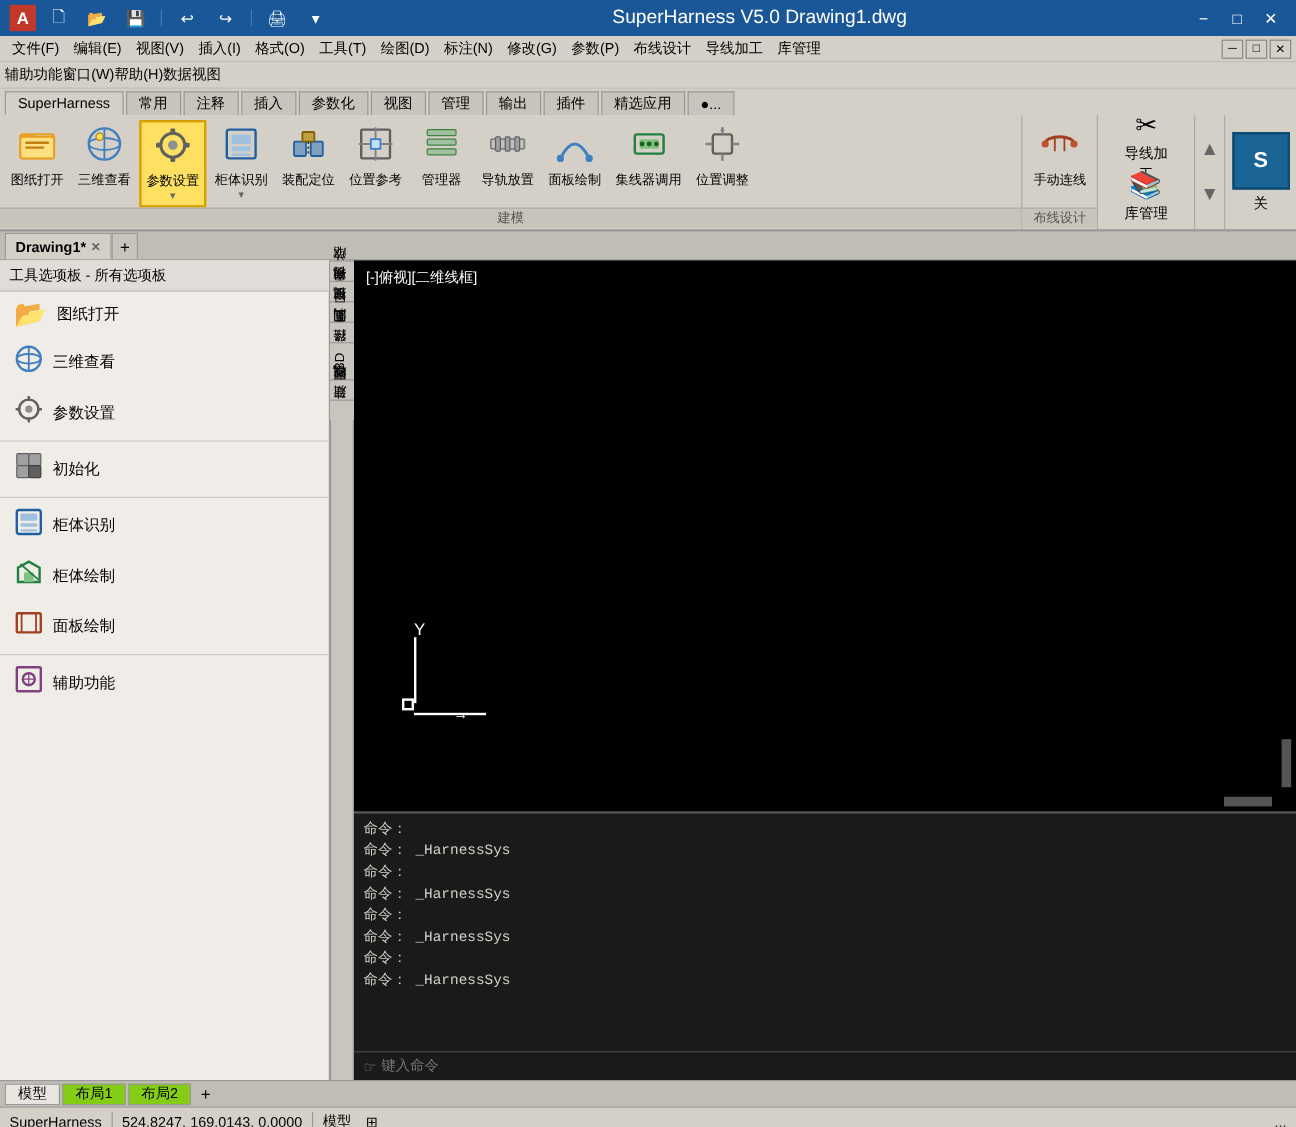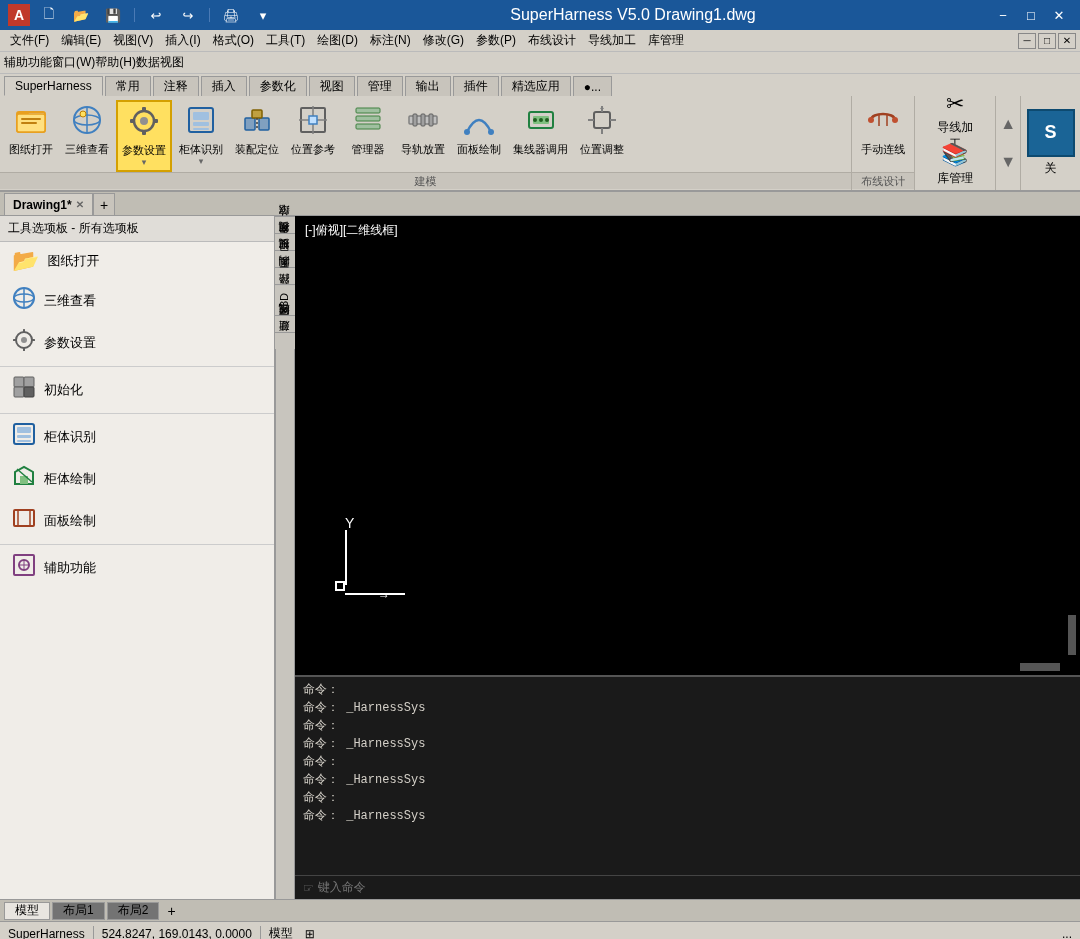--- a/index.html
+++ b/index.html
@@ -170,7 +170,7 @@
     }
     .bottom-tab {
       padding: 2px 10px; font-size: 12px; cursor: pointer;
-      background: #737373; border: 1px solid #999;
+      background: #84cc16; border: 1px solid #999;
       height: 18px; display: flex; align-items: center;
     }
     .bottom-tab.active { background: #e8e5e0; }

